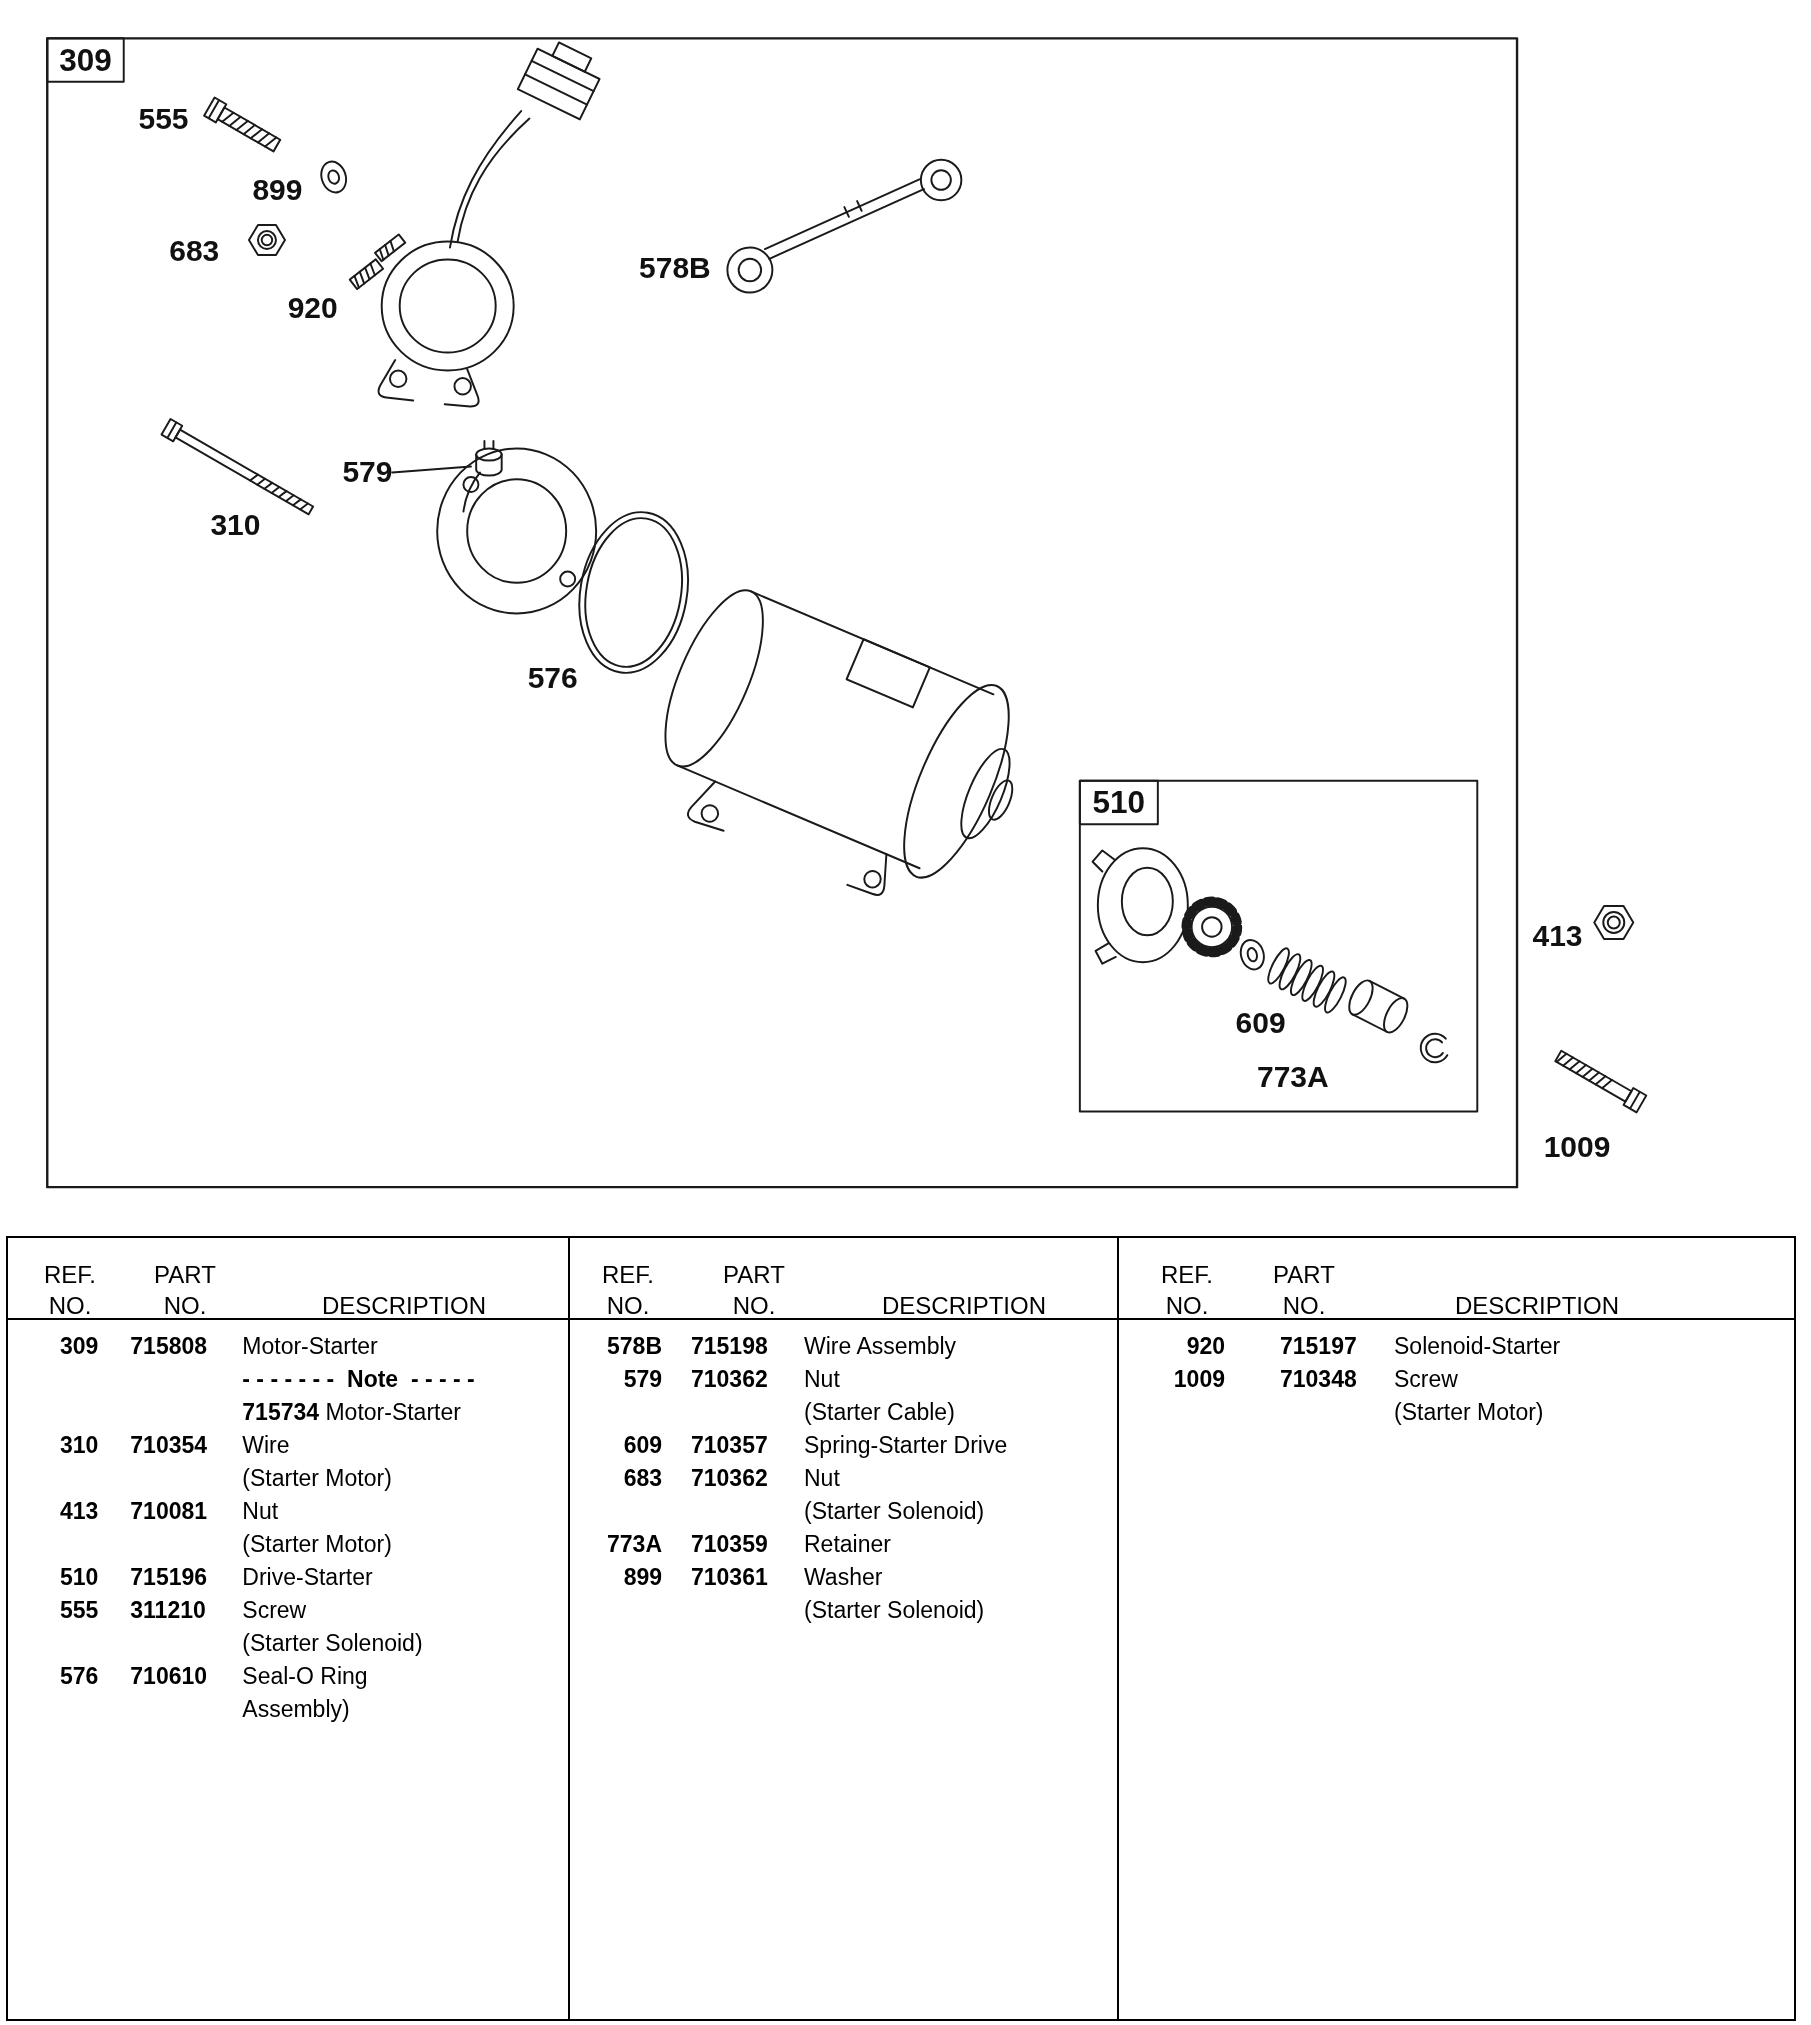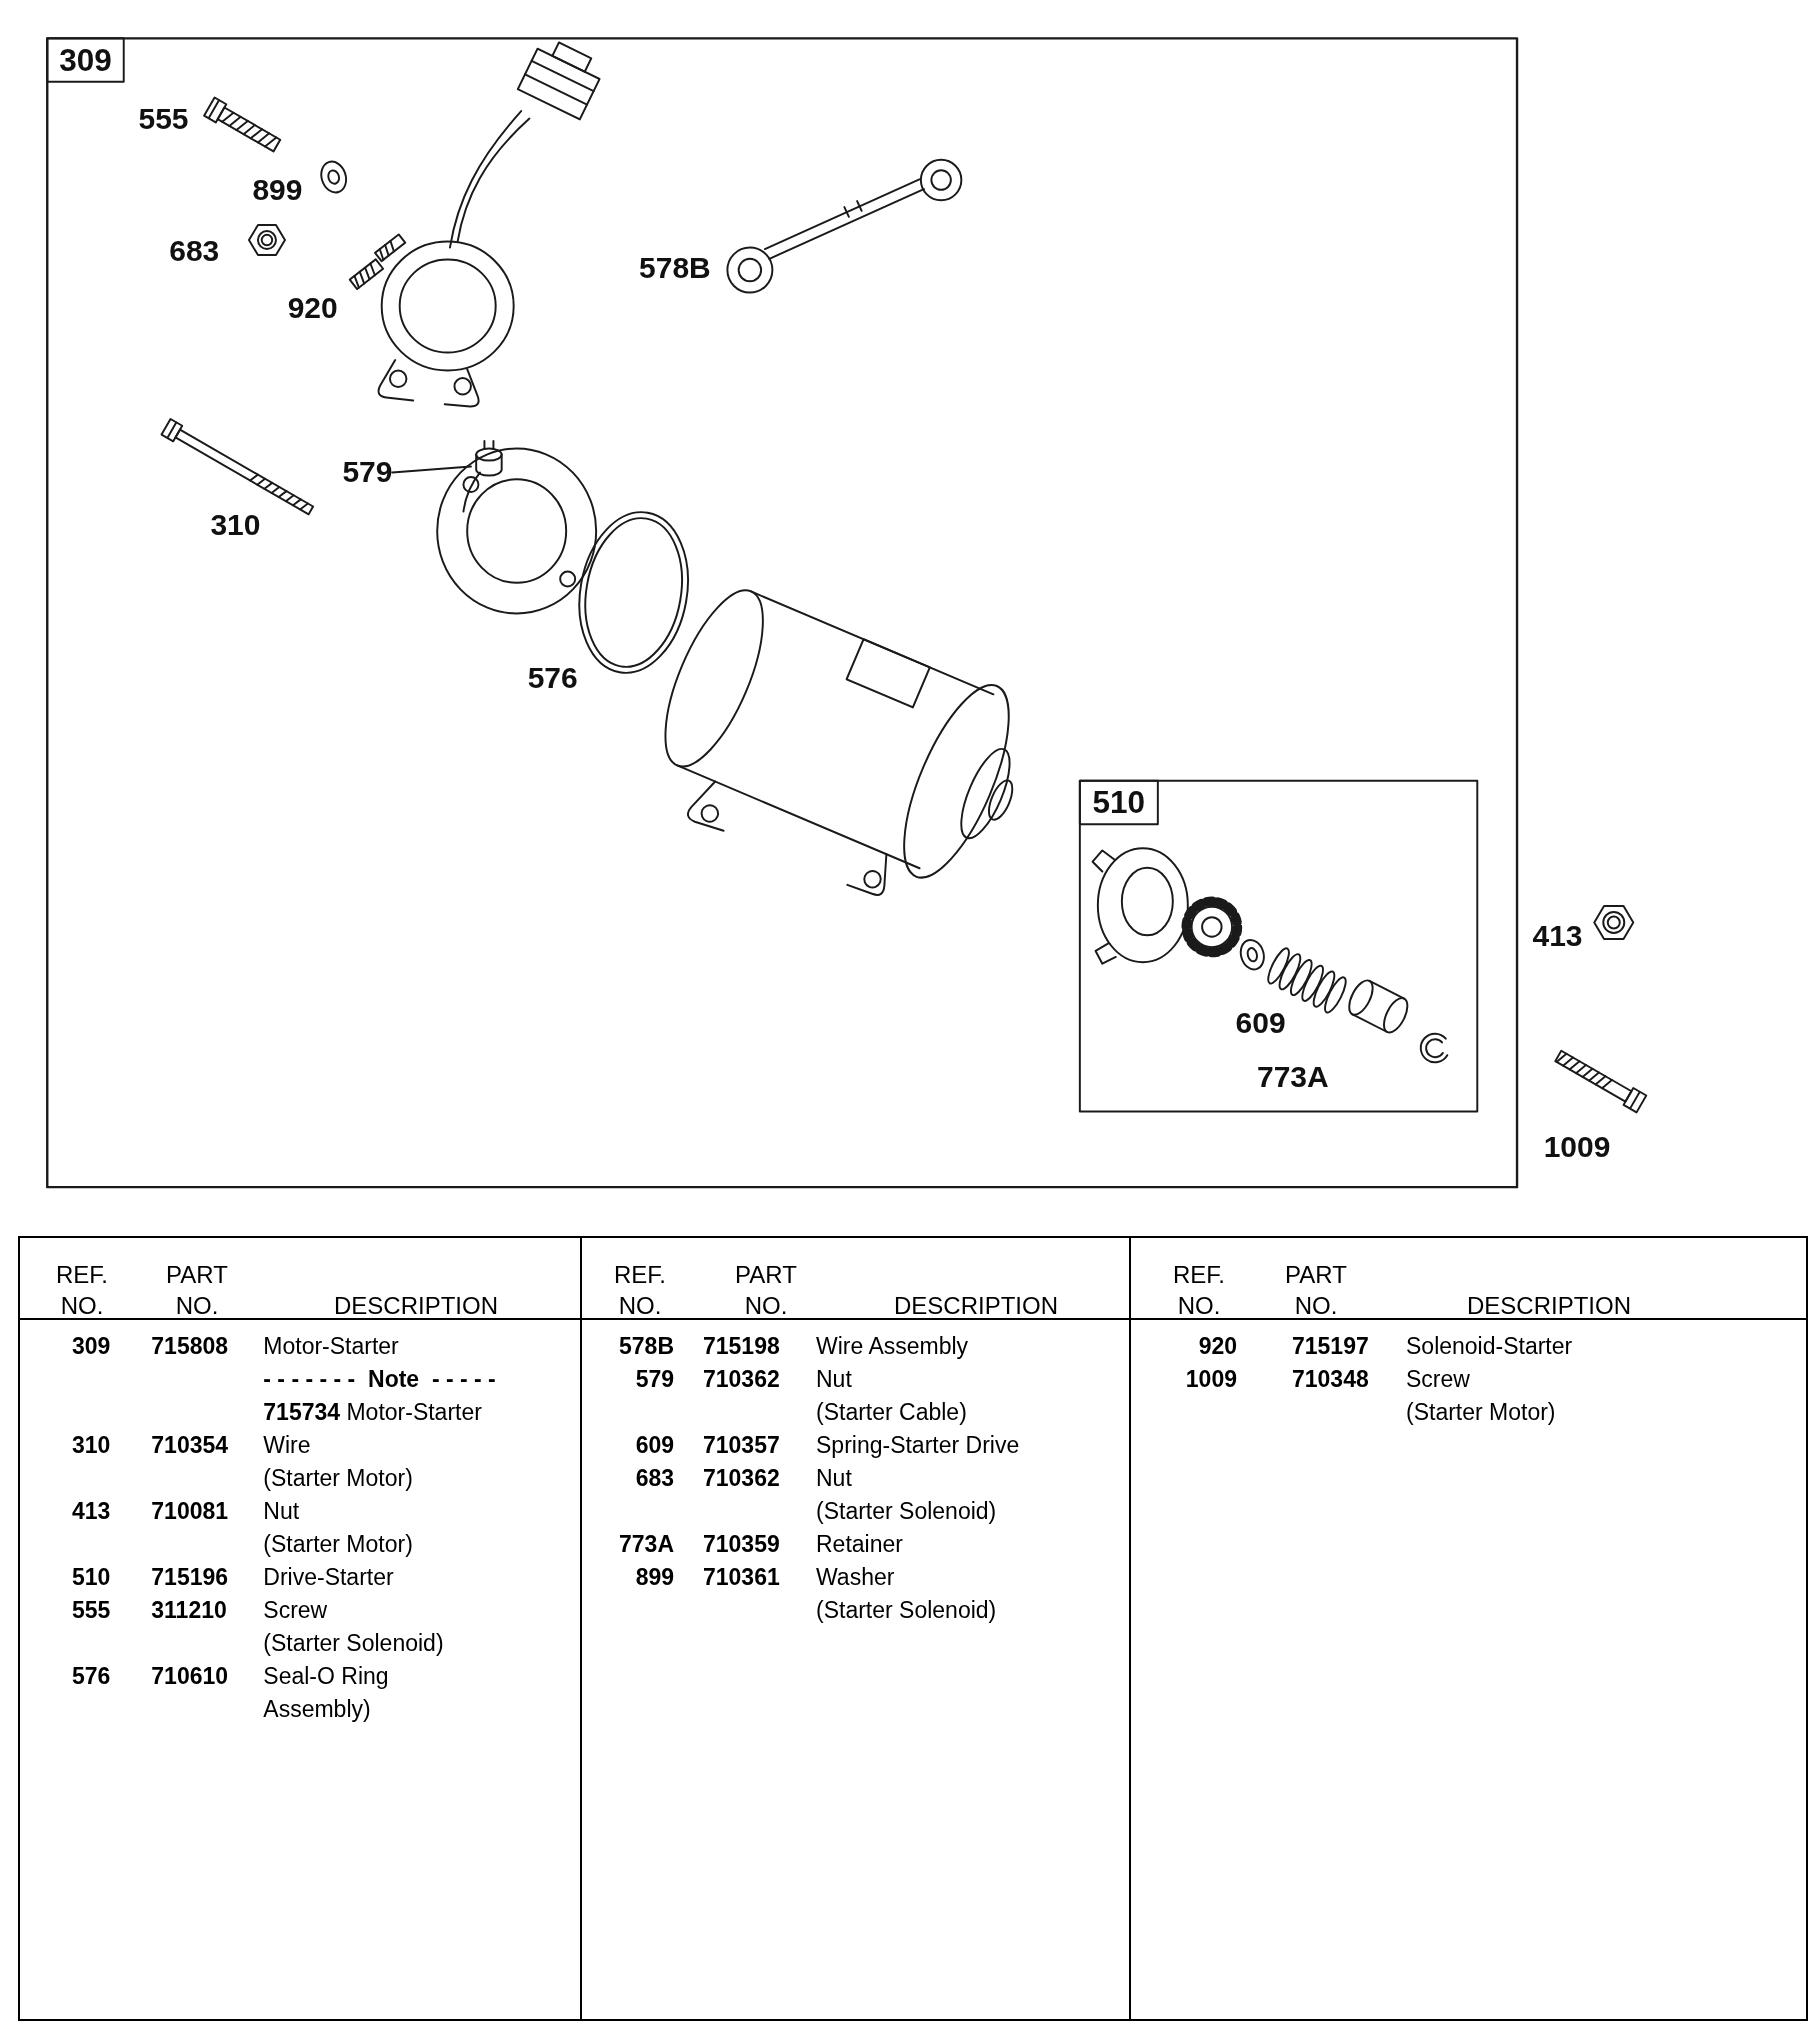--- a/index.html
+++ b/index.html
@@ -12,7 +12,7 @@
   svg text.boxlabel{font-size:42px;}
 
   .parts-table{
-    position:absolute;left:18px;top:1236px;width:1790px;height:785px;
+    position:absolute;left:6px;top:1236px;width:1790px;height:785px;
     border:2.3px solid #000;box-sizing:border-box;
   }
   .vdiv{position:absolute;top:0;bottom:0;width:2.3px;background:#000;}

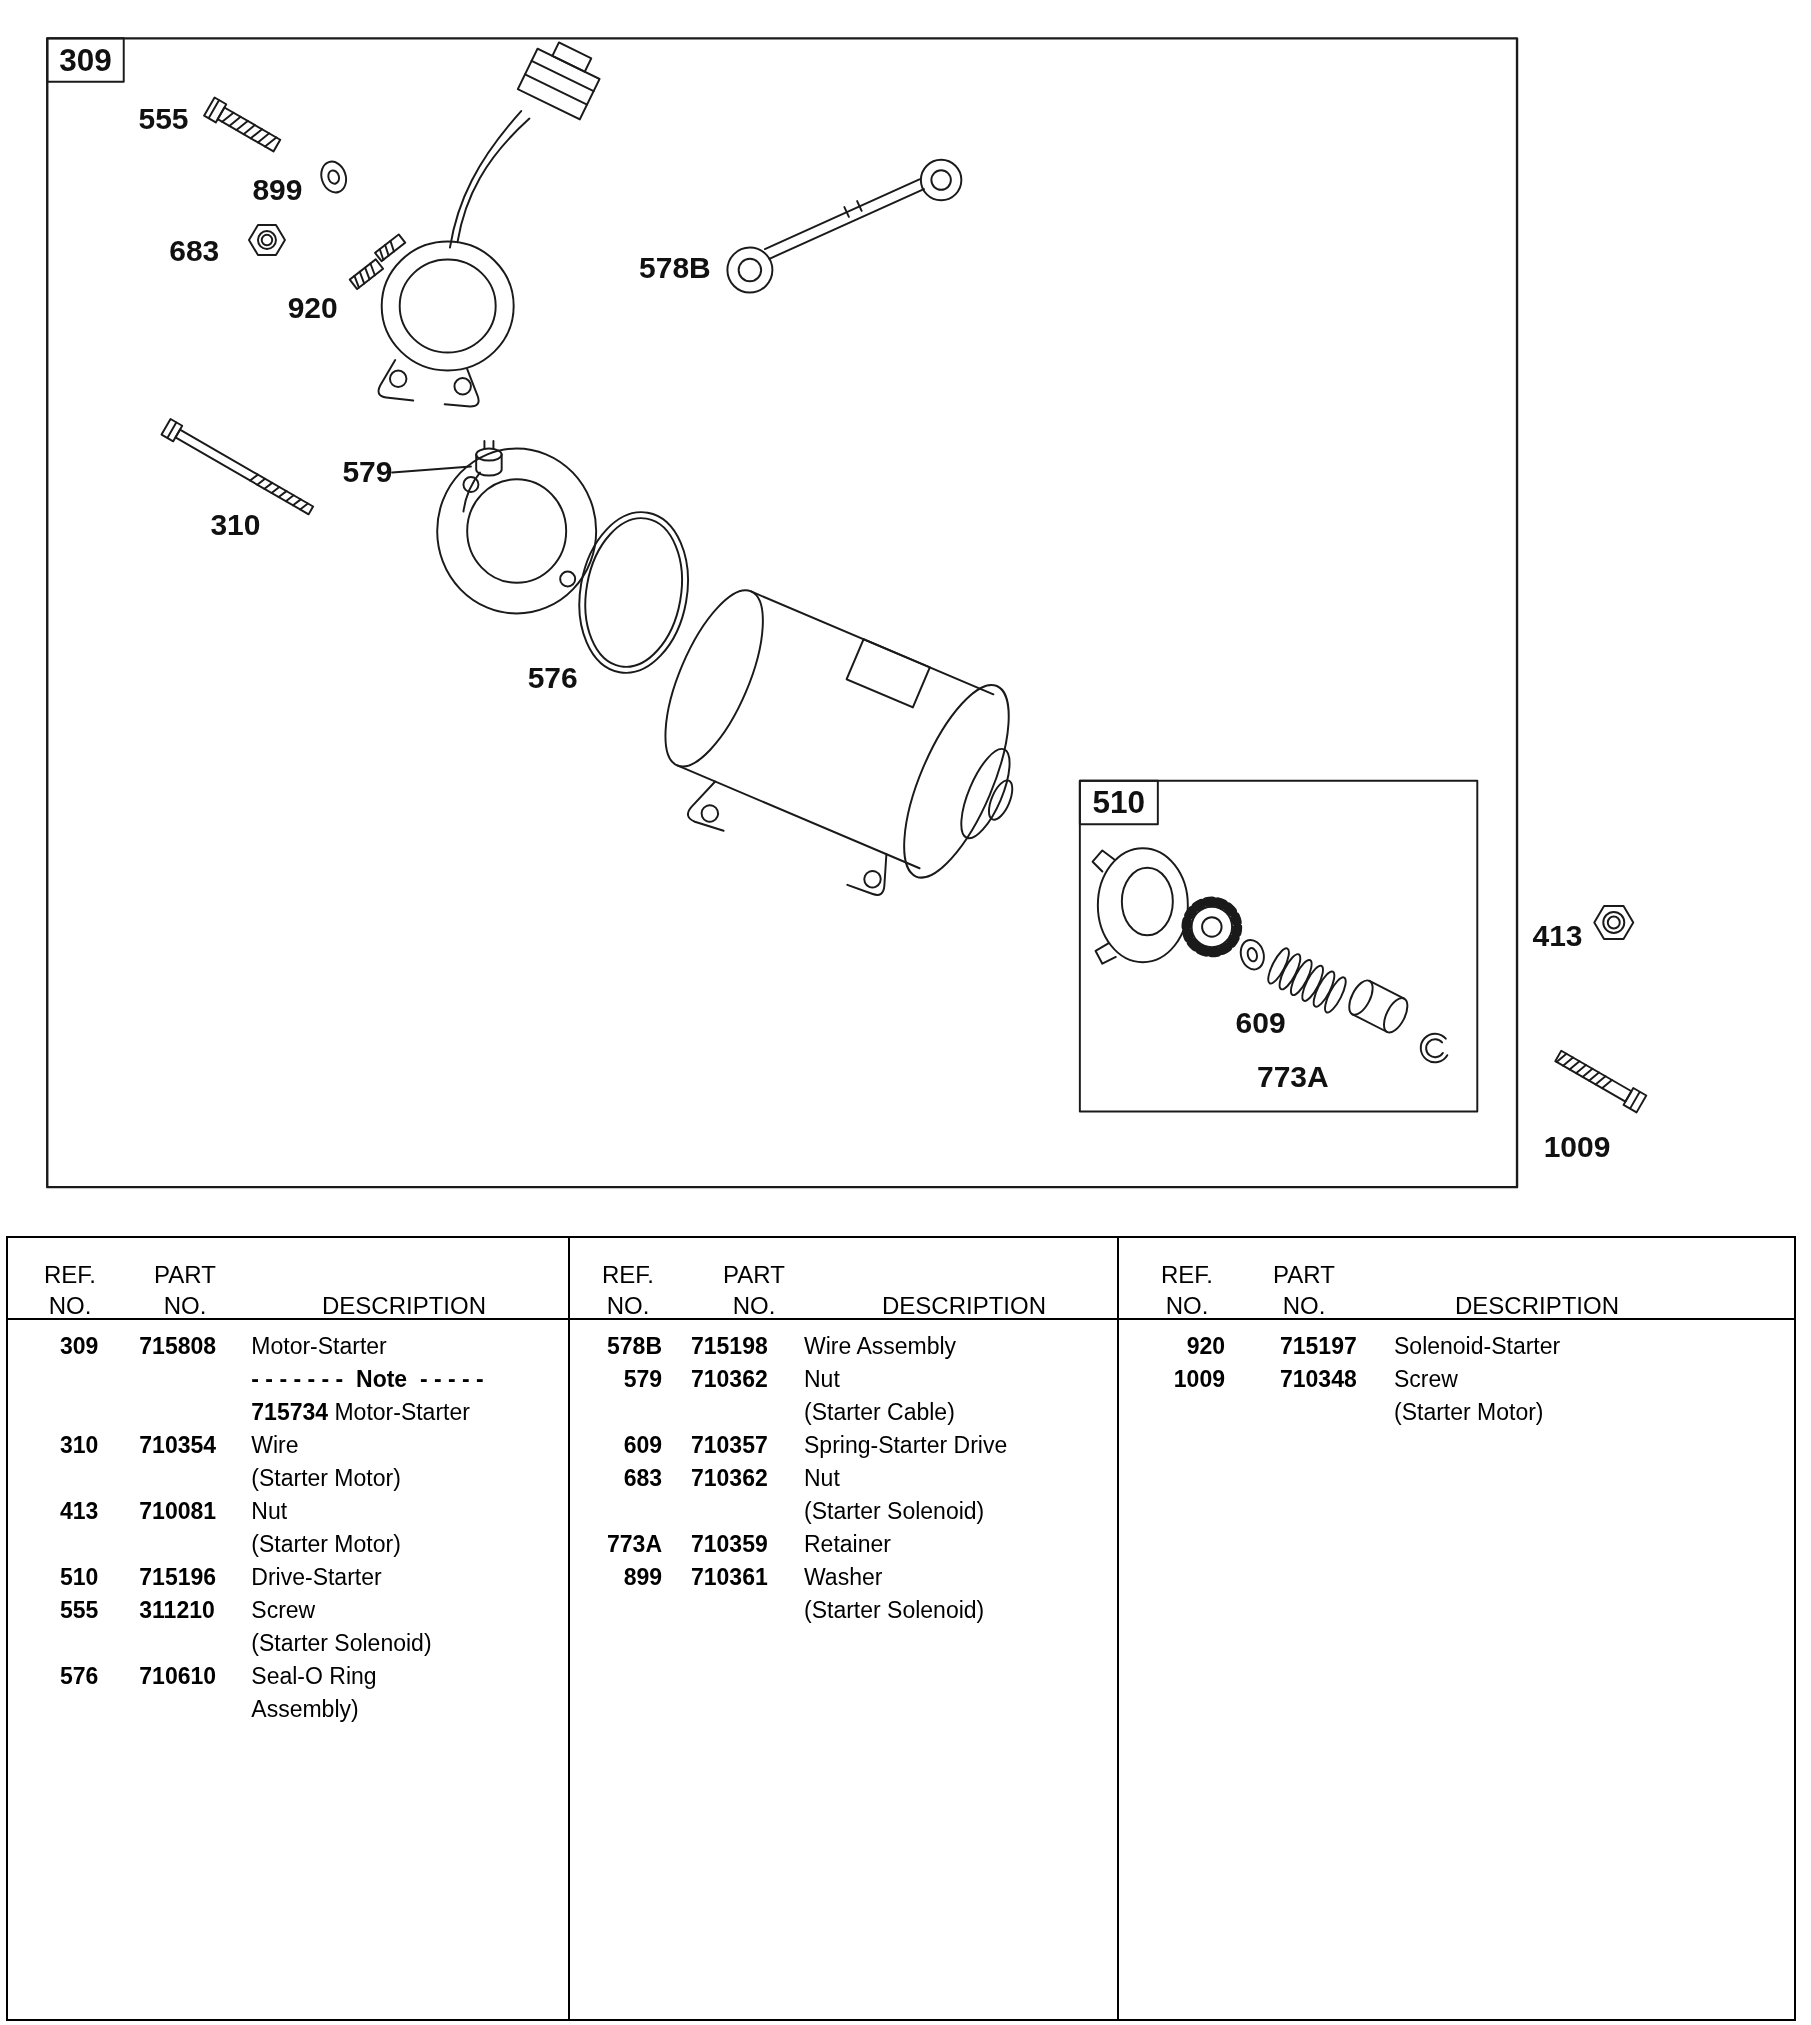--- a/index.html
+++ b/index.html
@@ -24,7 +24,7 @@
   .c-part{font-weight:bold;flex:none;}
   .c-desc{flex:none;text-align:right;}
   .tcol1{left:11.3px;width:548px;}
-  .tcol1 .c-ref{width:79px;} .tcol1 .c-part{margin-left:41px;width:112px;}
+  .tcol1 .c-ref{width:79px;} .tcol1 .c-part{margin-left:32px;width:112px;}
   .tcol2{left:562px;width:540px;}
   .tcol2 .c-ref{width:92px;} .tcol2 .c-part{margin-left:29px;width:113px;}
   .tcol3{left:1112px;width:660px;}

